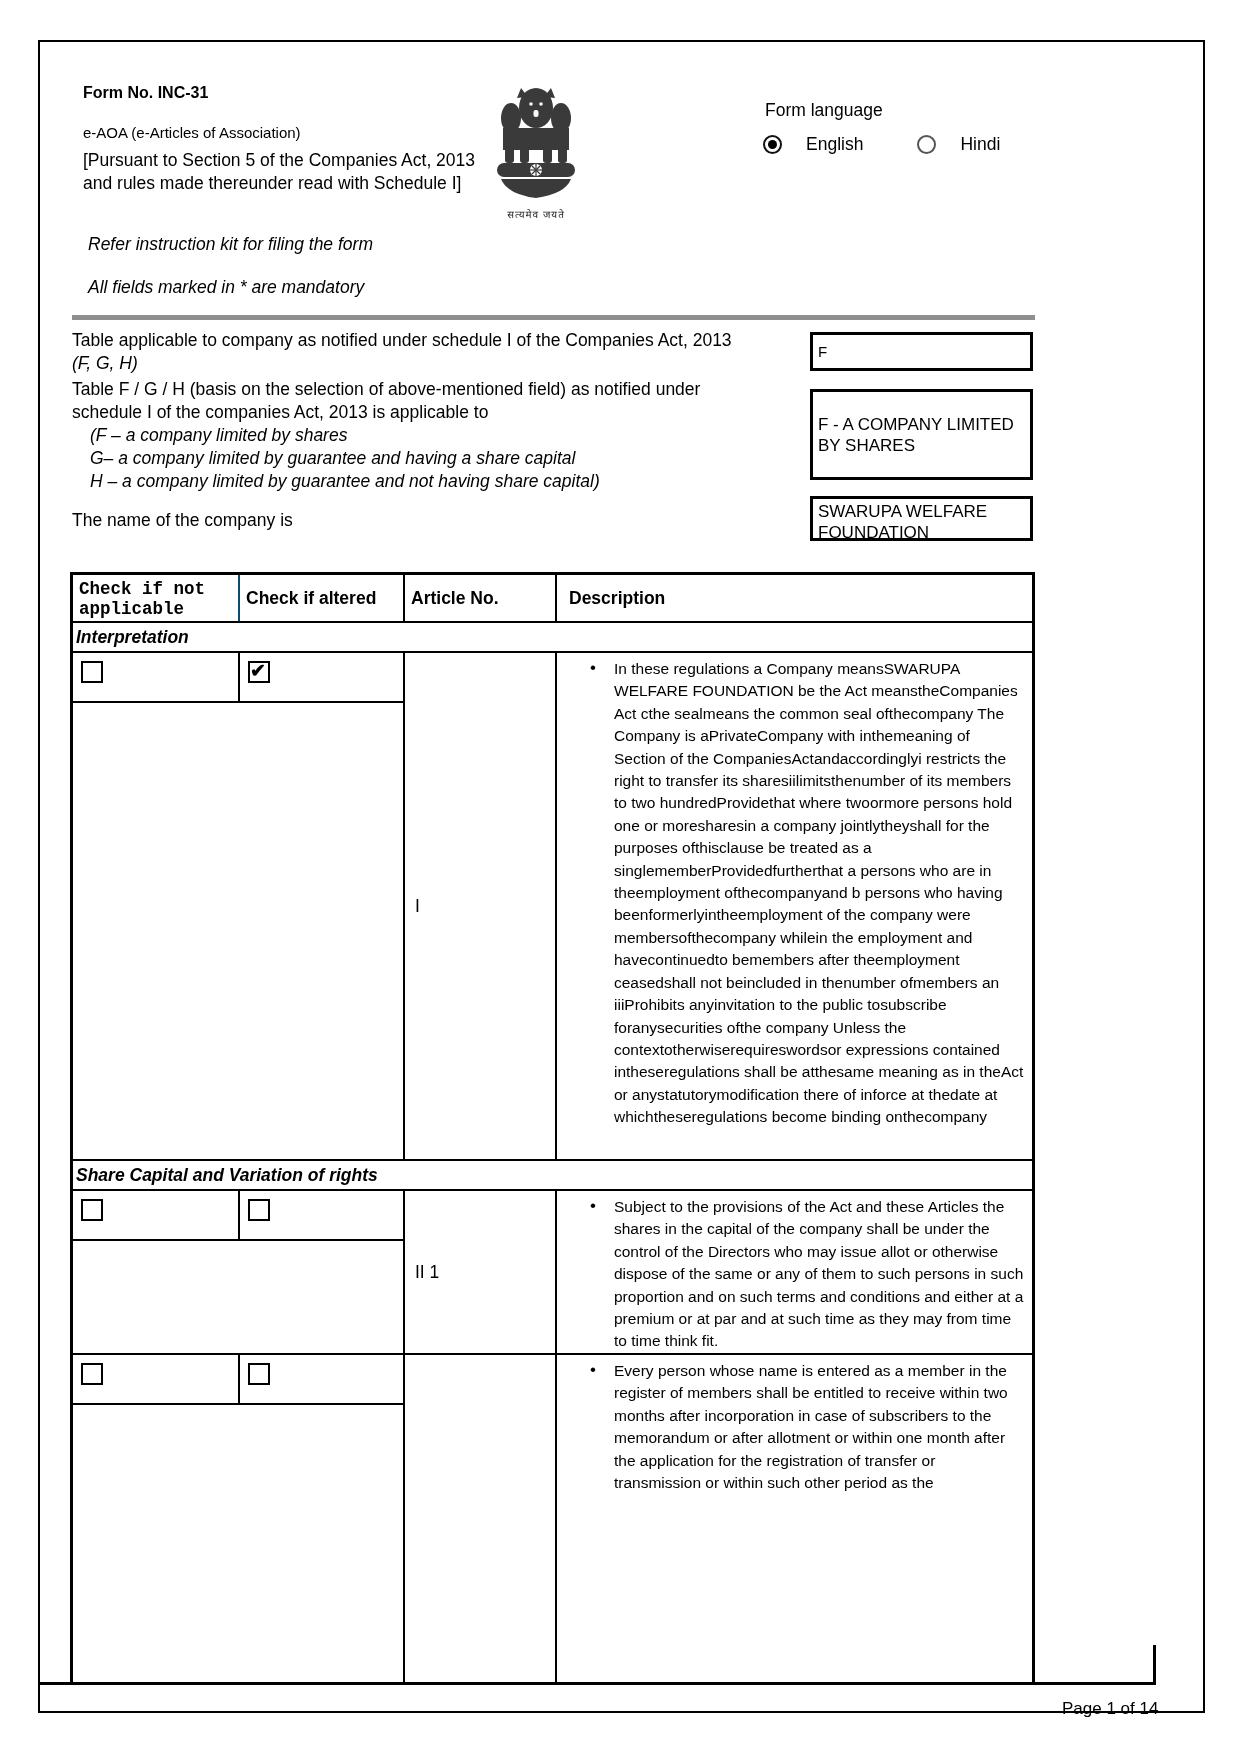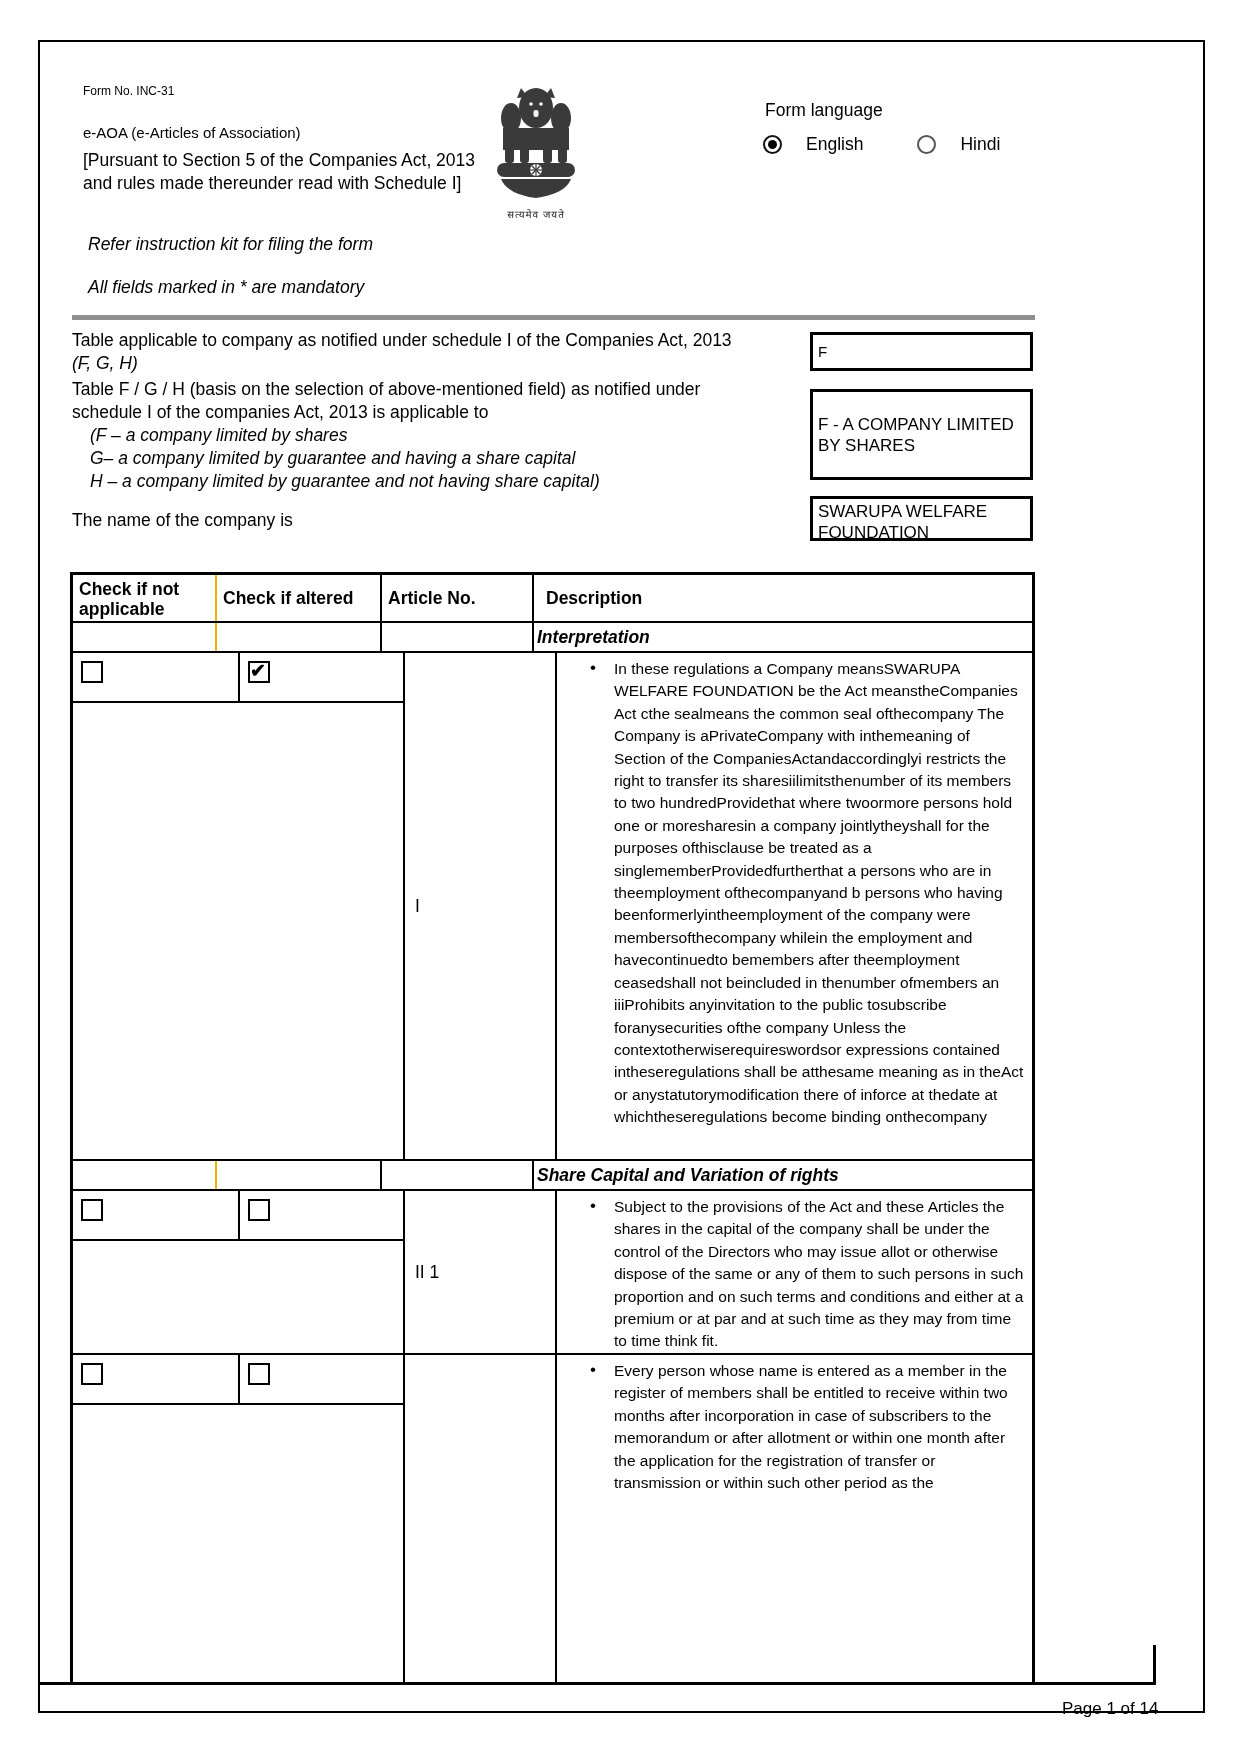--- a/index.html
+++ b/index.html
@@ -8,7 +8,7 @@
   .abs{position:absolute;}
   .page-border{left:38px;top:40px;width:1163px;height:1669px;border:2px solid #000;z-index:1;}
 
-  .form-no{left:83px;top:84px;font-size:12px;font-weight:normal;}
+  .form-no{left:83px;top:84px;font-size:16px;font-weight:bold;}
   .subtitle{left:83px;top:124px;font-size:15px;font-weight:normal;}
   .pursuant{left:83px;top:149px;width:408px;font-size:17.5px;line-height:23px;}
 

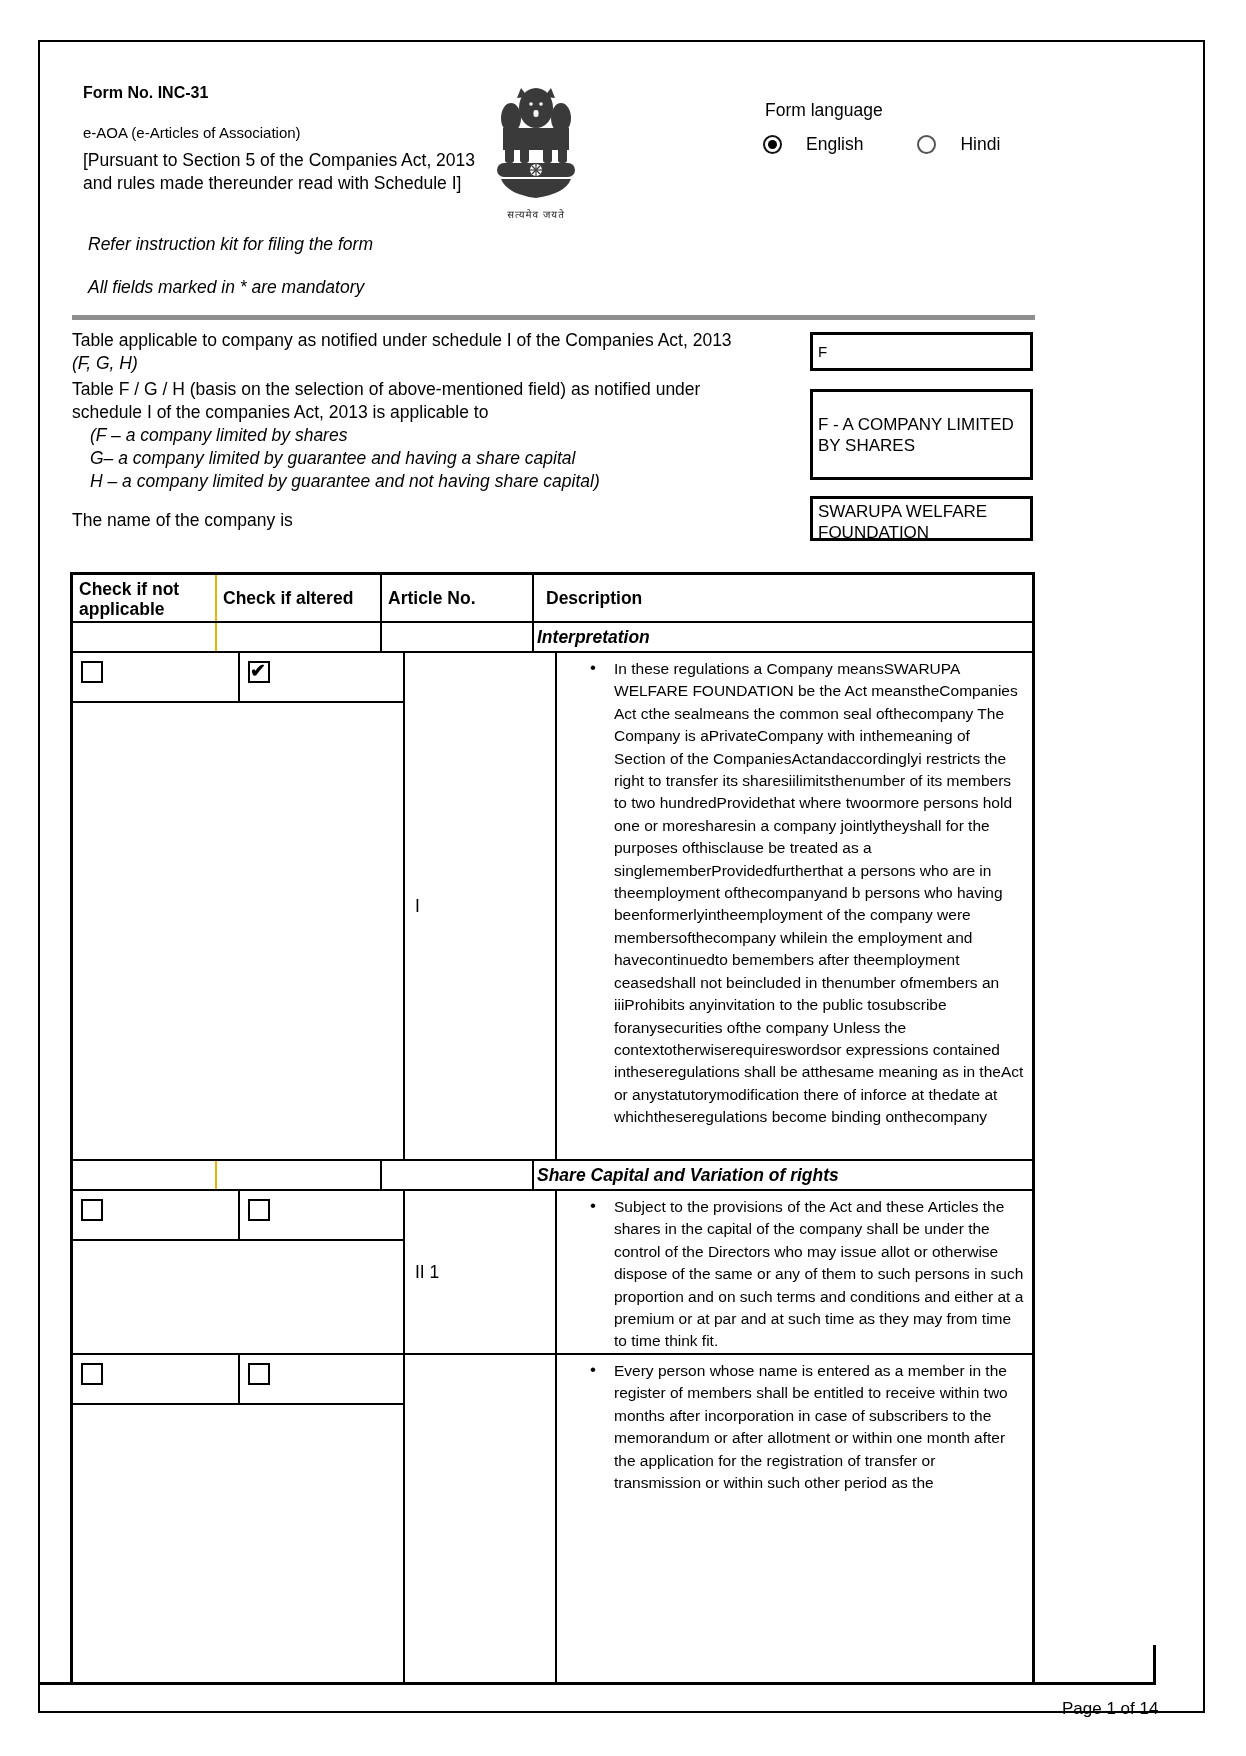--- a/index.html
+++ b/index.html
@@ -45,7 +45,7 @@
           box-sizing:border-box;overflow:hidden;background:#fff;}
   .trow{display:flex;border-bottom:2px solid #000;box-sizing:border-box;}
   .cell{box-sizing:border-box;}
-  .c1{width:144px;border-right:2px solid #eab308;}
+  .c1{width:167px;border-right:2px solid #0c4a6e;font-family:Liberation Mono, monospace;}
   .c2{width:165px;border-right:2px solid #000;}
   .c3{width:152px;border-right:2px solid #000;}
   .c4{flex:1;}

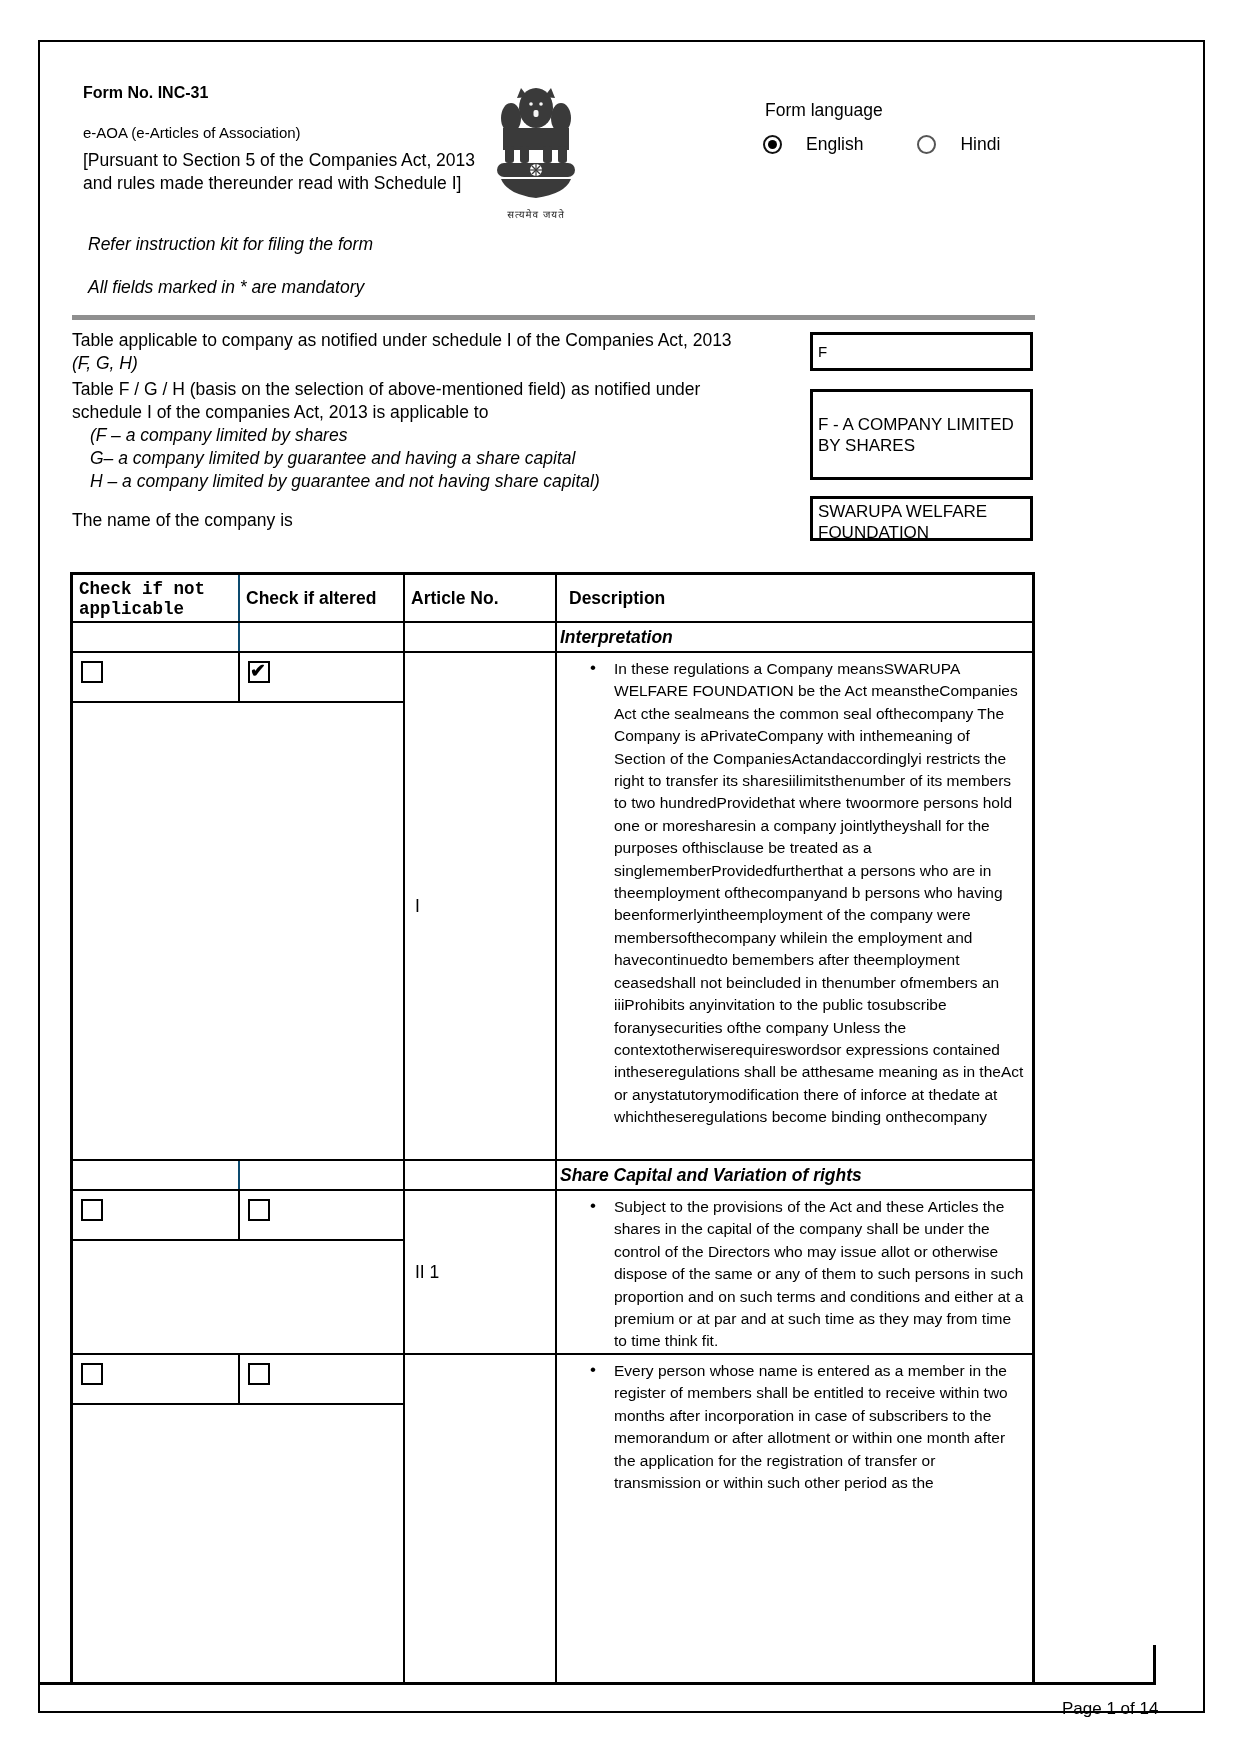--- a/index.html
+++ b/index.html
@@ -53,7 +53,7 @@
   .thead .cell{padding:3px 6px;display:flex;align-items:center;line-height:20px;}
   .thead .c1{align-items:flex-start;padding-top:4px;}
   .thead .c4{padding-left:12px;}
-  .sectrow{height:30px;}
+  .sectrow{height:30px;flex-direction:column;}
   .sectrow .c4{font-weight:bold;font-style:italic;font-size:17.5px;display:flex;align-items:center;padding-left:3px;}
   .artrow{align-items:stretch;}
   .cbzone{width:332px;border-right:2px solid #000;box-sizing:border-box;display:flex;flex-direction:column;}

